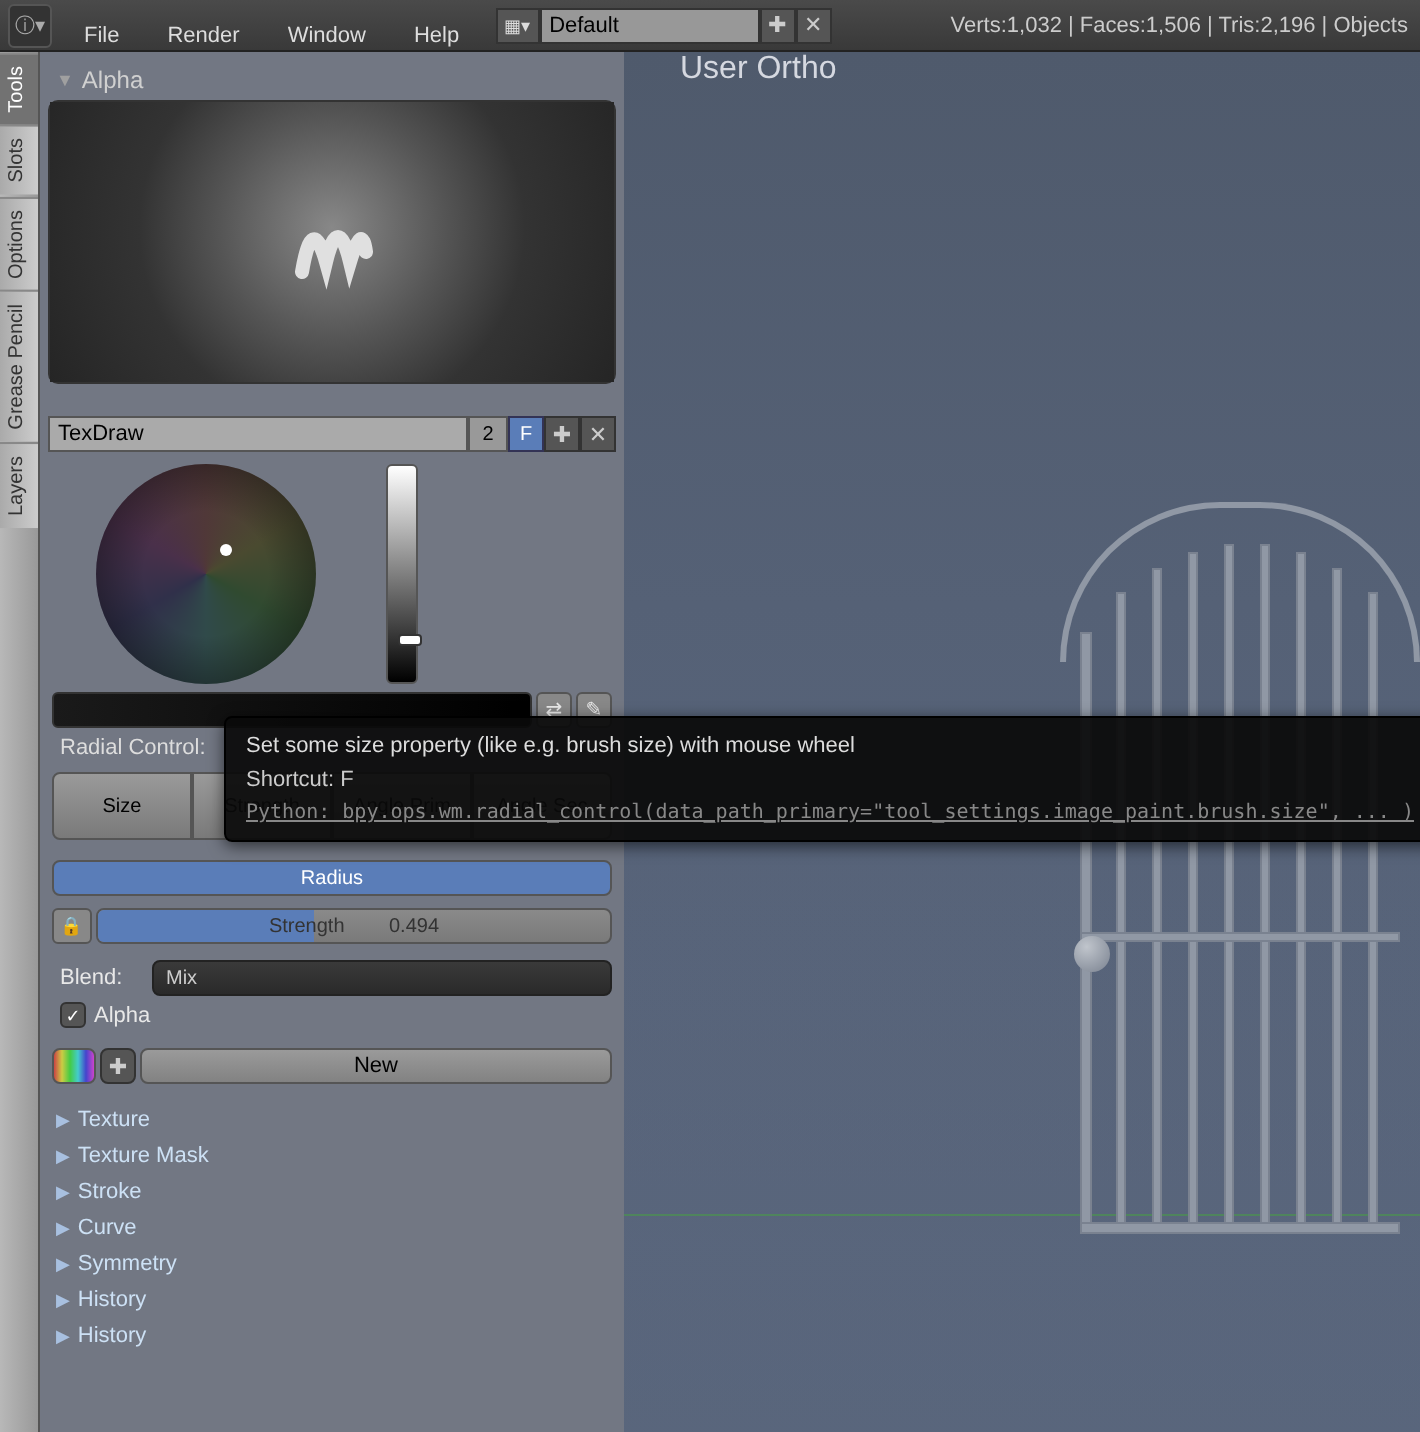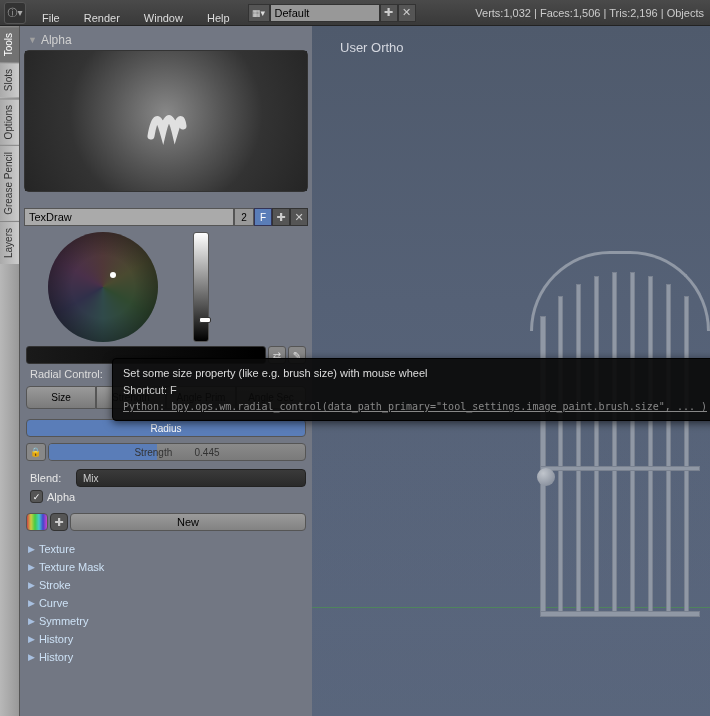--- a/index.html
+++ b/index.html
@@ -77,7 +77,7 @@
 
 
 .viewport { flex: 1; position: relative; background: linear-gradient(#4f5a6c,#556176 40%,#5b6880); overflow: hidden; }
-.view-label { position: absolute; top: 14px; left: 28px; color: #d5d8e0; font-size: 13px; }
+.view-label { position: absolute; top: 0; left: 28px; color: #d5d8e0; font-size: 16px; }
 .floor-grad { position: absolute; left: 0; right: 0; bottom: 0; height: 320px; background: linear-gradient(rgba(95,108,130,0) 0%, rgba(86,98,118,0.4) 100%); }
 .green-line { position: absolute; left: 0; right: 0; bottom: 108px; height: 1px; background: #4a9a4a; opacity: 0.6; }
 

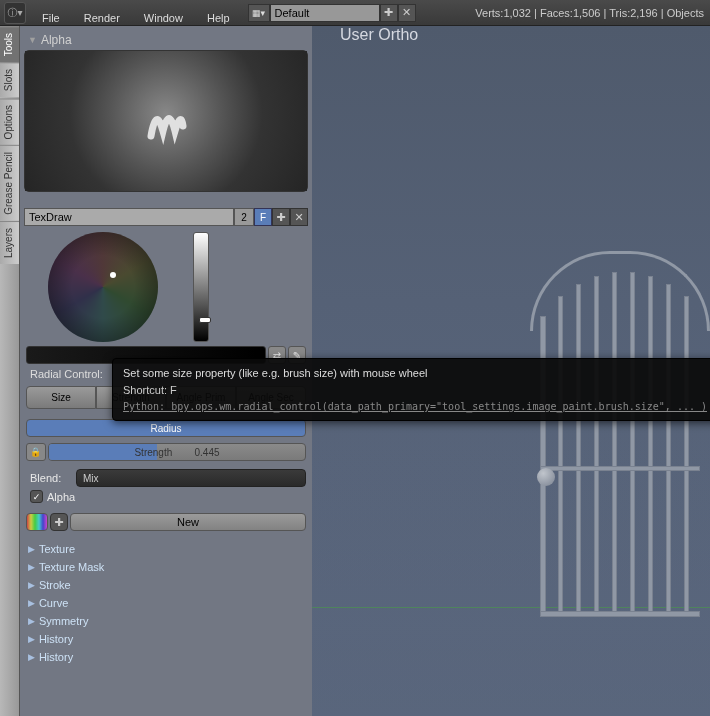--- a/index.html
+++ b/index.html
@@ -53,7 +53,7 @@
 .row-label { padding: 4px 6px; color: #ddd; }
 
 .btnrow { display: flex; gap: 0; margin-top: 2px; padding: 0 2px; }
-.seg-btn { flex: 1; height: 23px; background: linear-gradient(#9a9a9a,#7a7a7a); border: 1px solid #555; color: #000; font-size: 10px; display: flex; align-items: center; justify-content: center; cursor: pointer; }
+.seg-btn { flex: 1; height: 34px; background: linear-gradient(#9a9a9a,#7a7a7a); border: 1px solid #555; color: #000; font-size: 10px; display: flex; align-items: center; justify-content: center; cursor: pointer; }
 .seg-btn:first-child { border-radius: 4px 0 0 4px; }
 .seg-btn:last-child { border-radius: 0 4px 4px 0; }
 

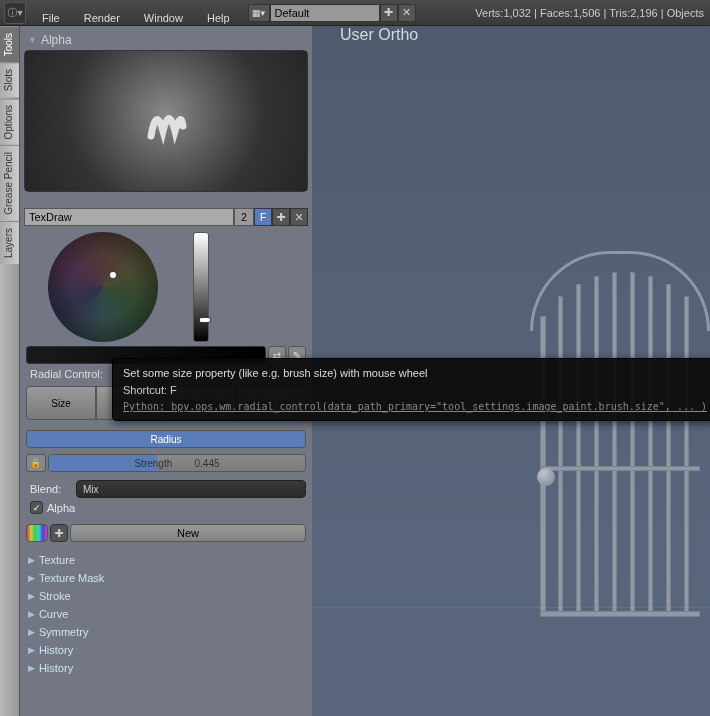--- a/index.html
+++ b/index.html
@@ -176,7 +176,7 @@
       <div class="lock-btn">🔒</div>
       <div class="slider-field">
         <span class="slider-fill" style="width:42%"></span>
-        <span style="position:relative"><span>Strength</span>&nbsp;&nbsp;&nbsp;&nbsp;&nbsp;&nbsp;&nbsp;&nbsp;<span>0.445</span></span>
+        <span style="position:relative"><span>Strength</span>&nbsp;&nbsp;&nbsp;&nbsp;&nbsp;&nbsp;&nbsp;&nbsp;<span>0.494</span></span>
       </div>
     </div>
 

